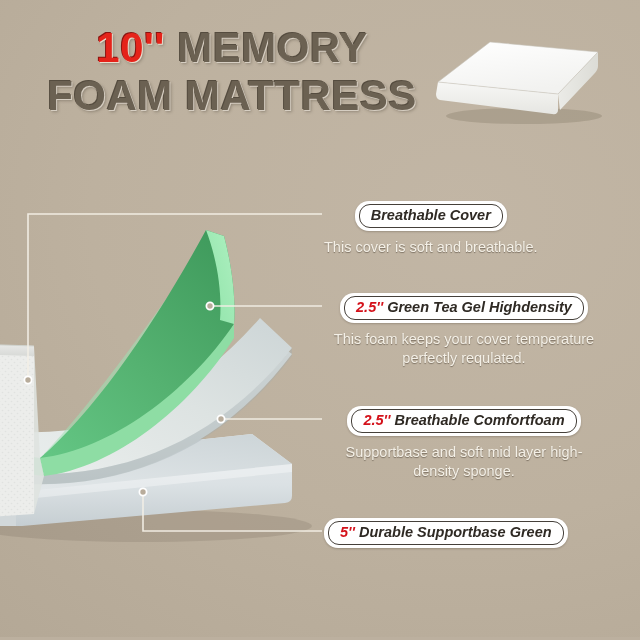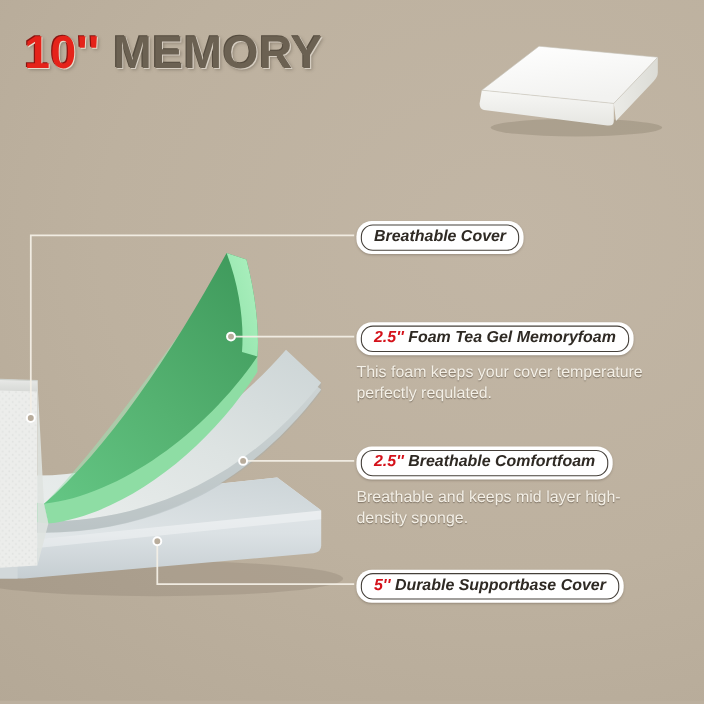--- a/index.html
+++ b/index.html
@@ -10,7 +10,7 @@
     -webkit-font-smoothing:antialiased;
   }
   #stage{position:relative;width:640px;height:637px;overflow:hidden;
-    background:radial-gradient(120% 100% at 72% 34%, #c2b6a5 0%, #bdb19f 48%, #b2a694 100%);}
+    background:radial-gradient(120% 100% at 72% 34%, #c2b6a5 0%, #bdb19f 48%, #b2a694 100%);text-align:center;}
 
   
   .title-wrap{position:absolute;left:22px;top:24px;width:420px;}

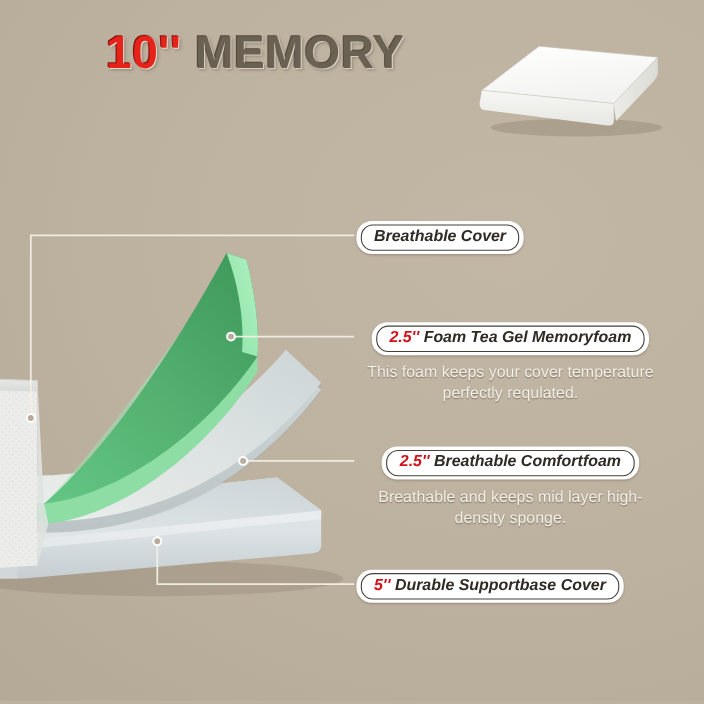--- a/index.html
+++ b/index.html
@@ -70,6 +70,7 @@
 
   <div class="title-wrap">
     <div class="title-line"><span class="inch">10''</span><span> MEMORY</span></div>
+    <div class="title-line">FOAM MATTRESS</div>
   </div>
 
   <div class="thumb">

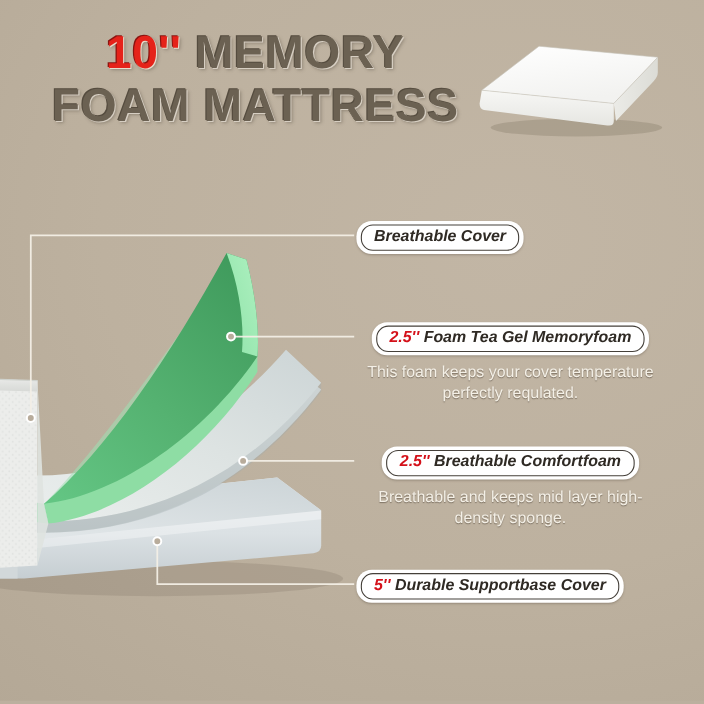--- a/index.html
+++ b/index.html
@@ -186,6 +186,7 @@
     <div class="pill">
       <span class="pill-inner"><span class="meas"></span><span>Breathable Cover</span></span>
     </div>
+    <div class="desc">This cover is soft and breathable.</div>
   </div>
 
   <div class="callout" style="left:324px;top:293px;">

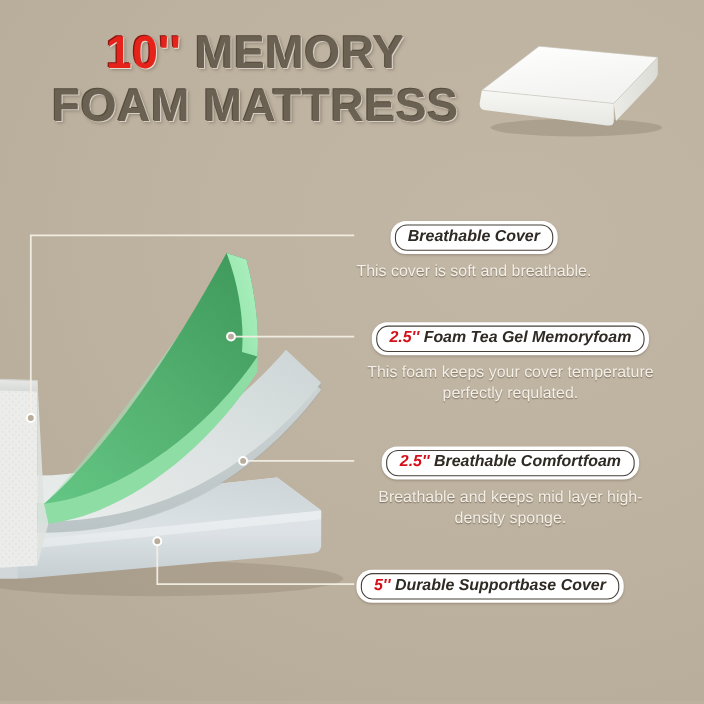--- a/index.html
+++ b/index.html
@@ -191,7 +191,7 @@
 
   <div class="callout" style="left:324px;top:293px;">
     <div class="pill">
-      <span class="pill-inner"><span class="meas">2.5''</span><span> Foam Tea Gel Memoryfoam</span></span>
+      <span class="pill-inner"><span class="meas">2.5''</span><span> Green Tea Gel Highdensity</span></span>
     </div>
     <div class="desc">This foam keeps your cover temperature perfectly requlated.</div>
   </div>

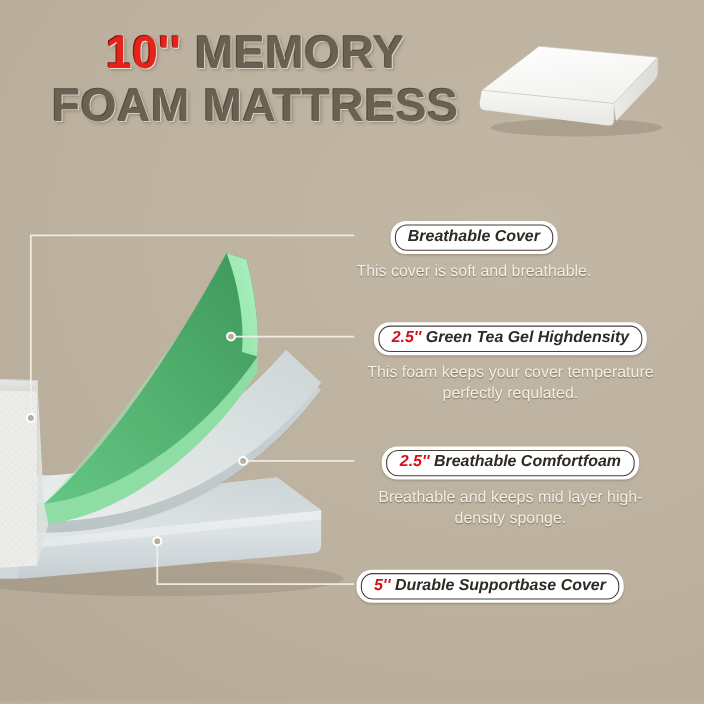--- a/index.html
+++ b/index.html
@@ -200,7 +200,7 @@
     <div class="pill">
       <span class="pill-inner"><span class="meas">2.5''</span><span> Breathable Comfortfoam</span></span>
     </div>
-    <div class="desc">Breathable and keeps mid layer high-density sponge.</div>
+    <div class="desc">Supportbase and soft mid layer high-density sponge.</div>
   </div>
 
   <div class="callout" style="left:324px;top:518px;">

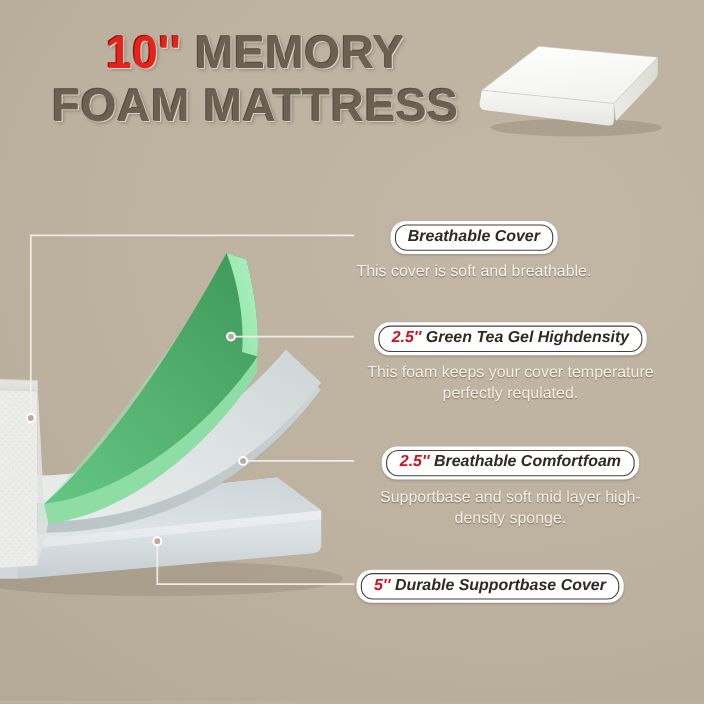--- a/index.html
+++ b/index.html
@@ -205,7 +205,7 @@
 
   <div class="callout" style="left:324px;top:518px;">
     <div class="pill">
-      <span class="pill-inner"><span class="meas">5''</span><span> Durable Supportbase Cover</span></span>
+      <span class="pill-inner"><span class="meas">5''</span><span> Durable Supportbase Green</span></span>
     </div>
   </div>
 

